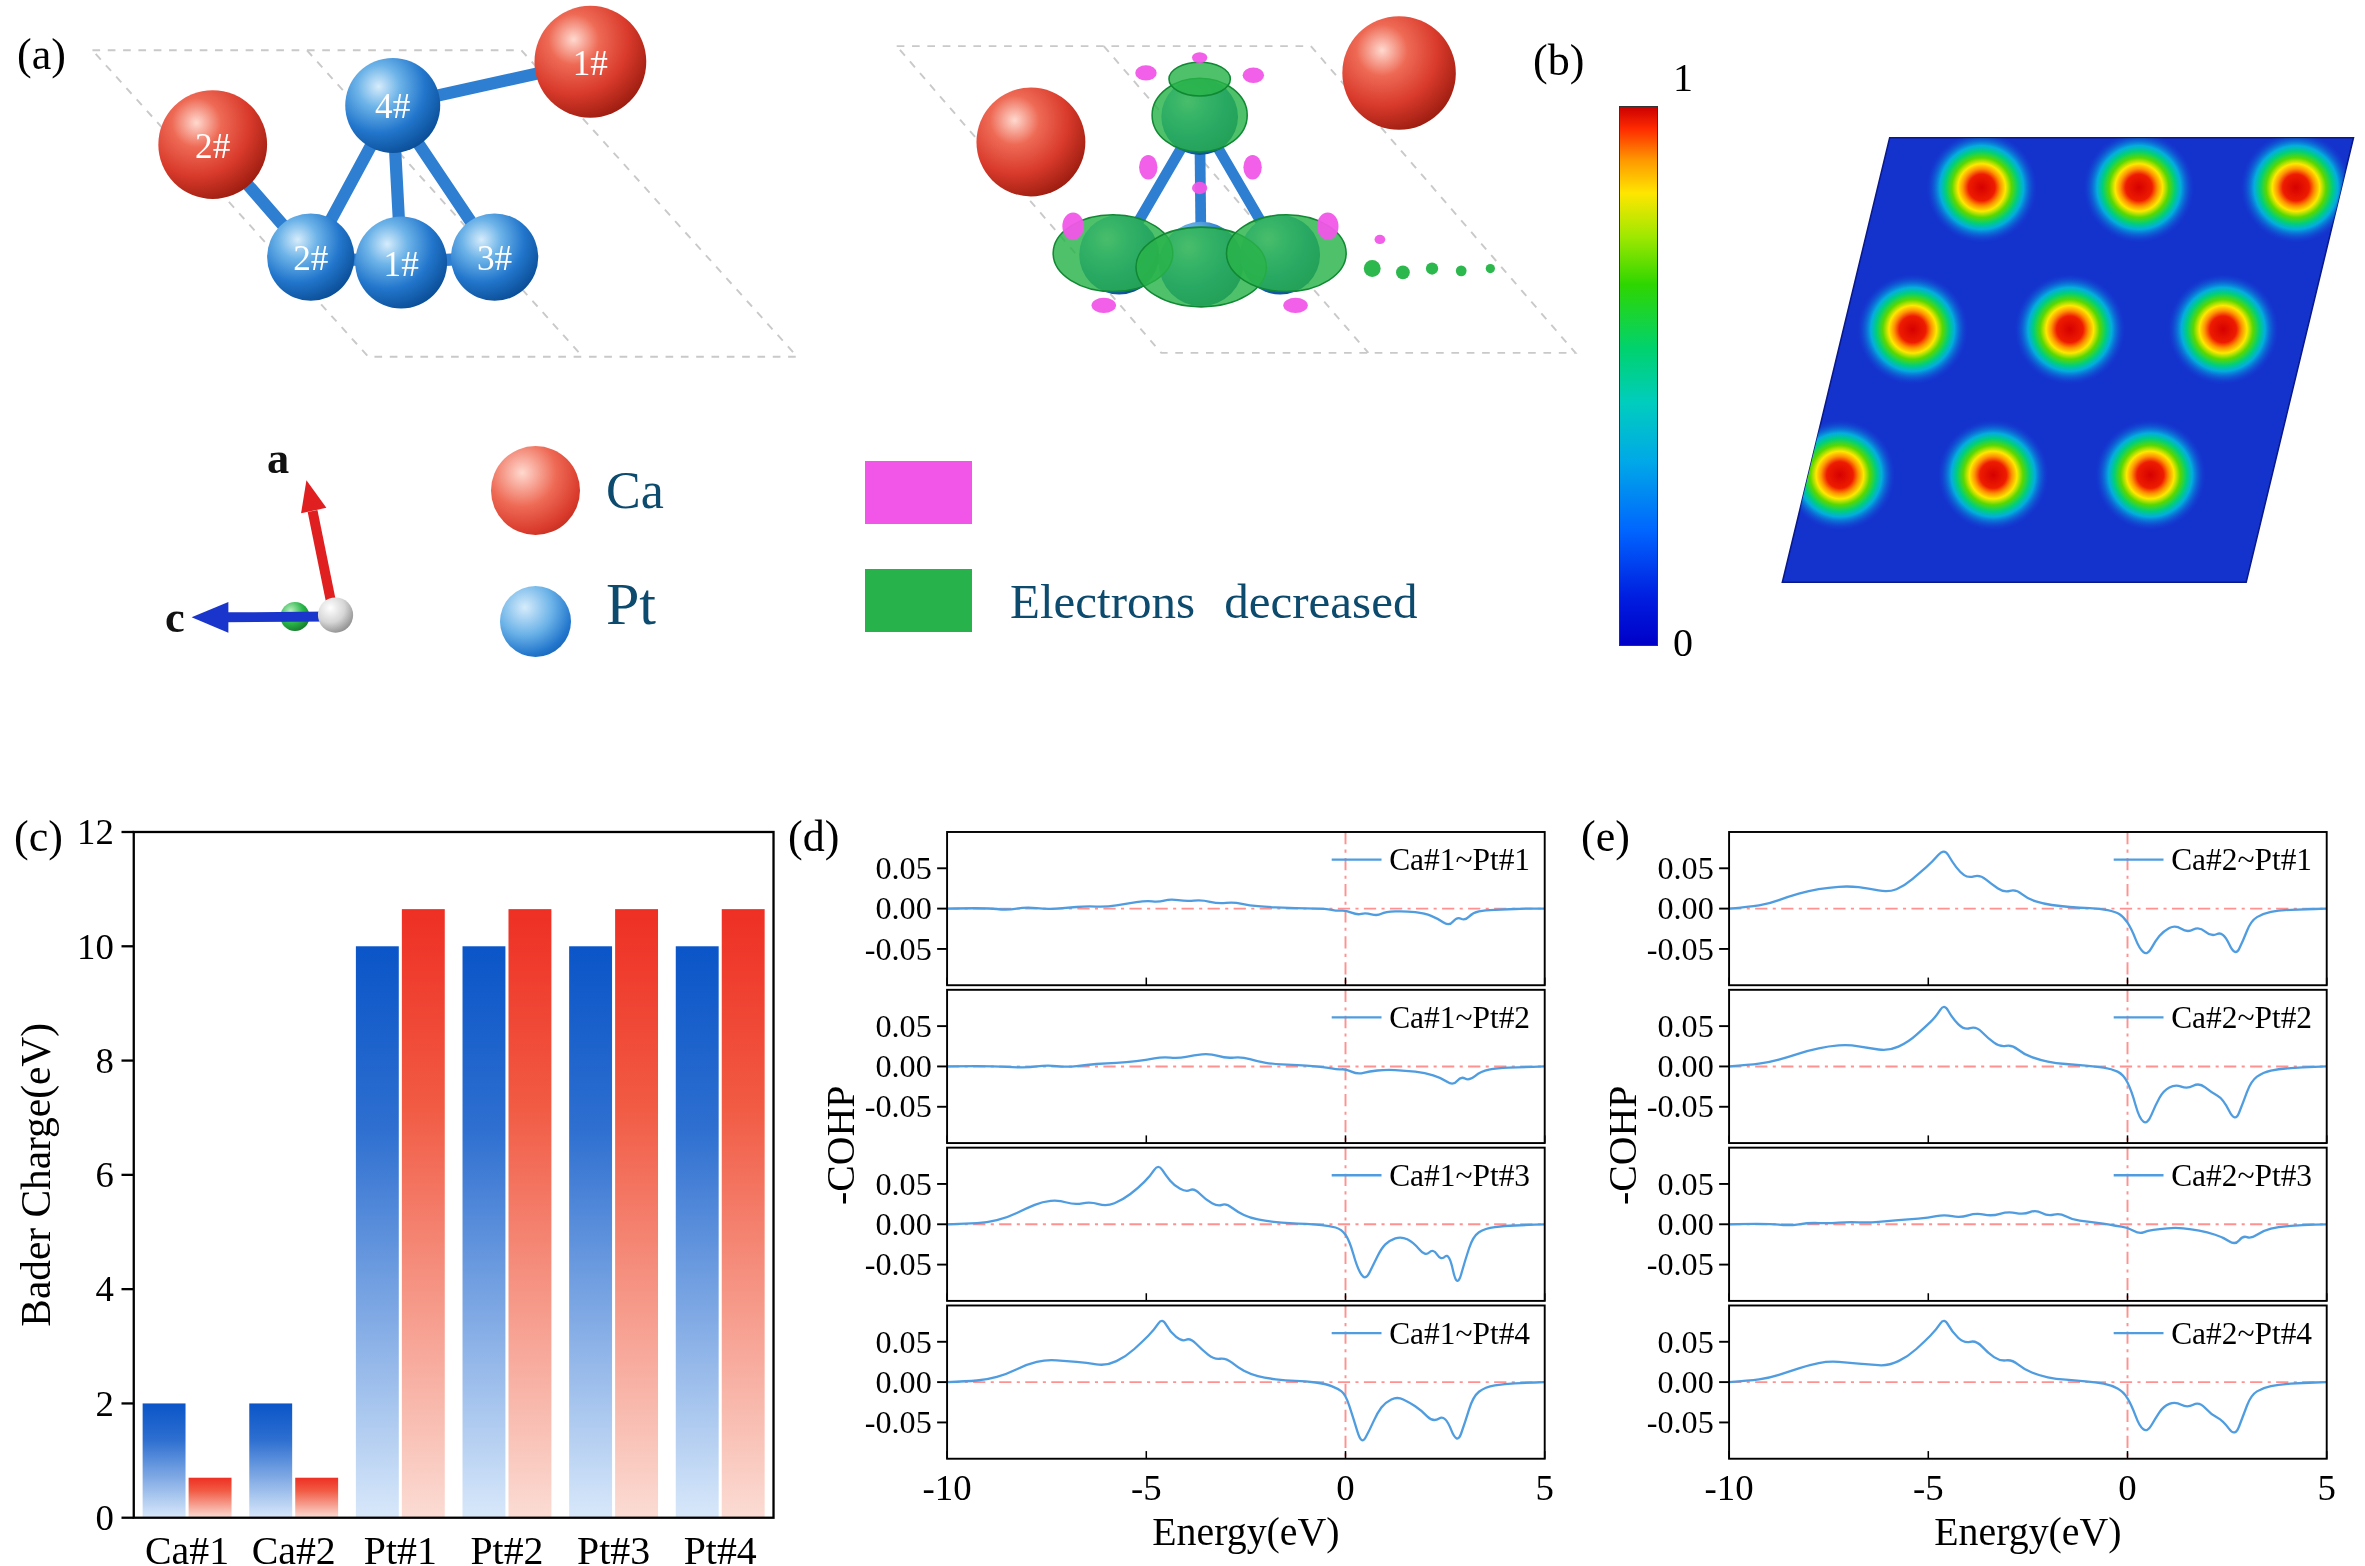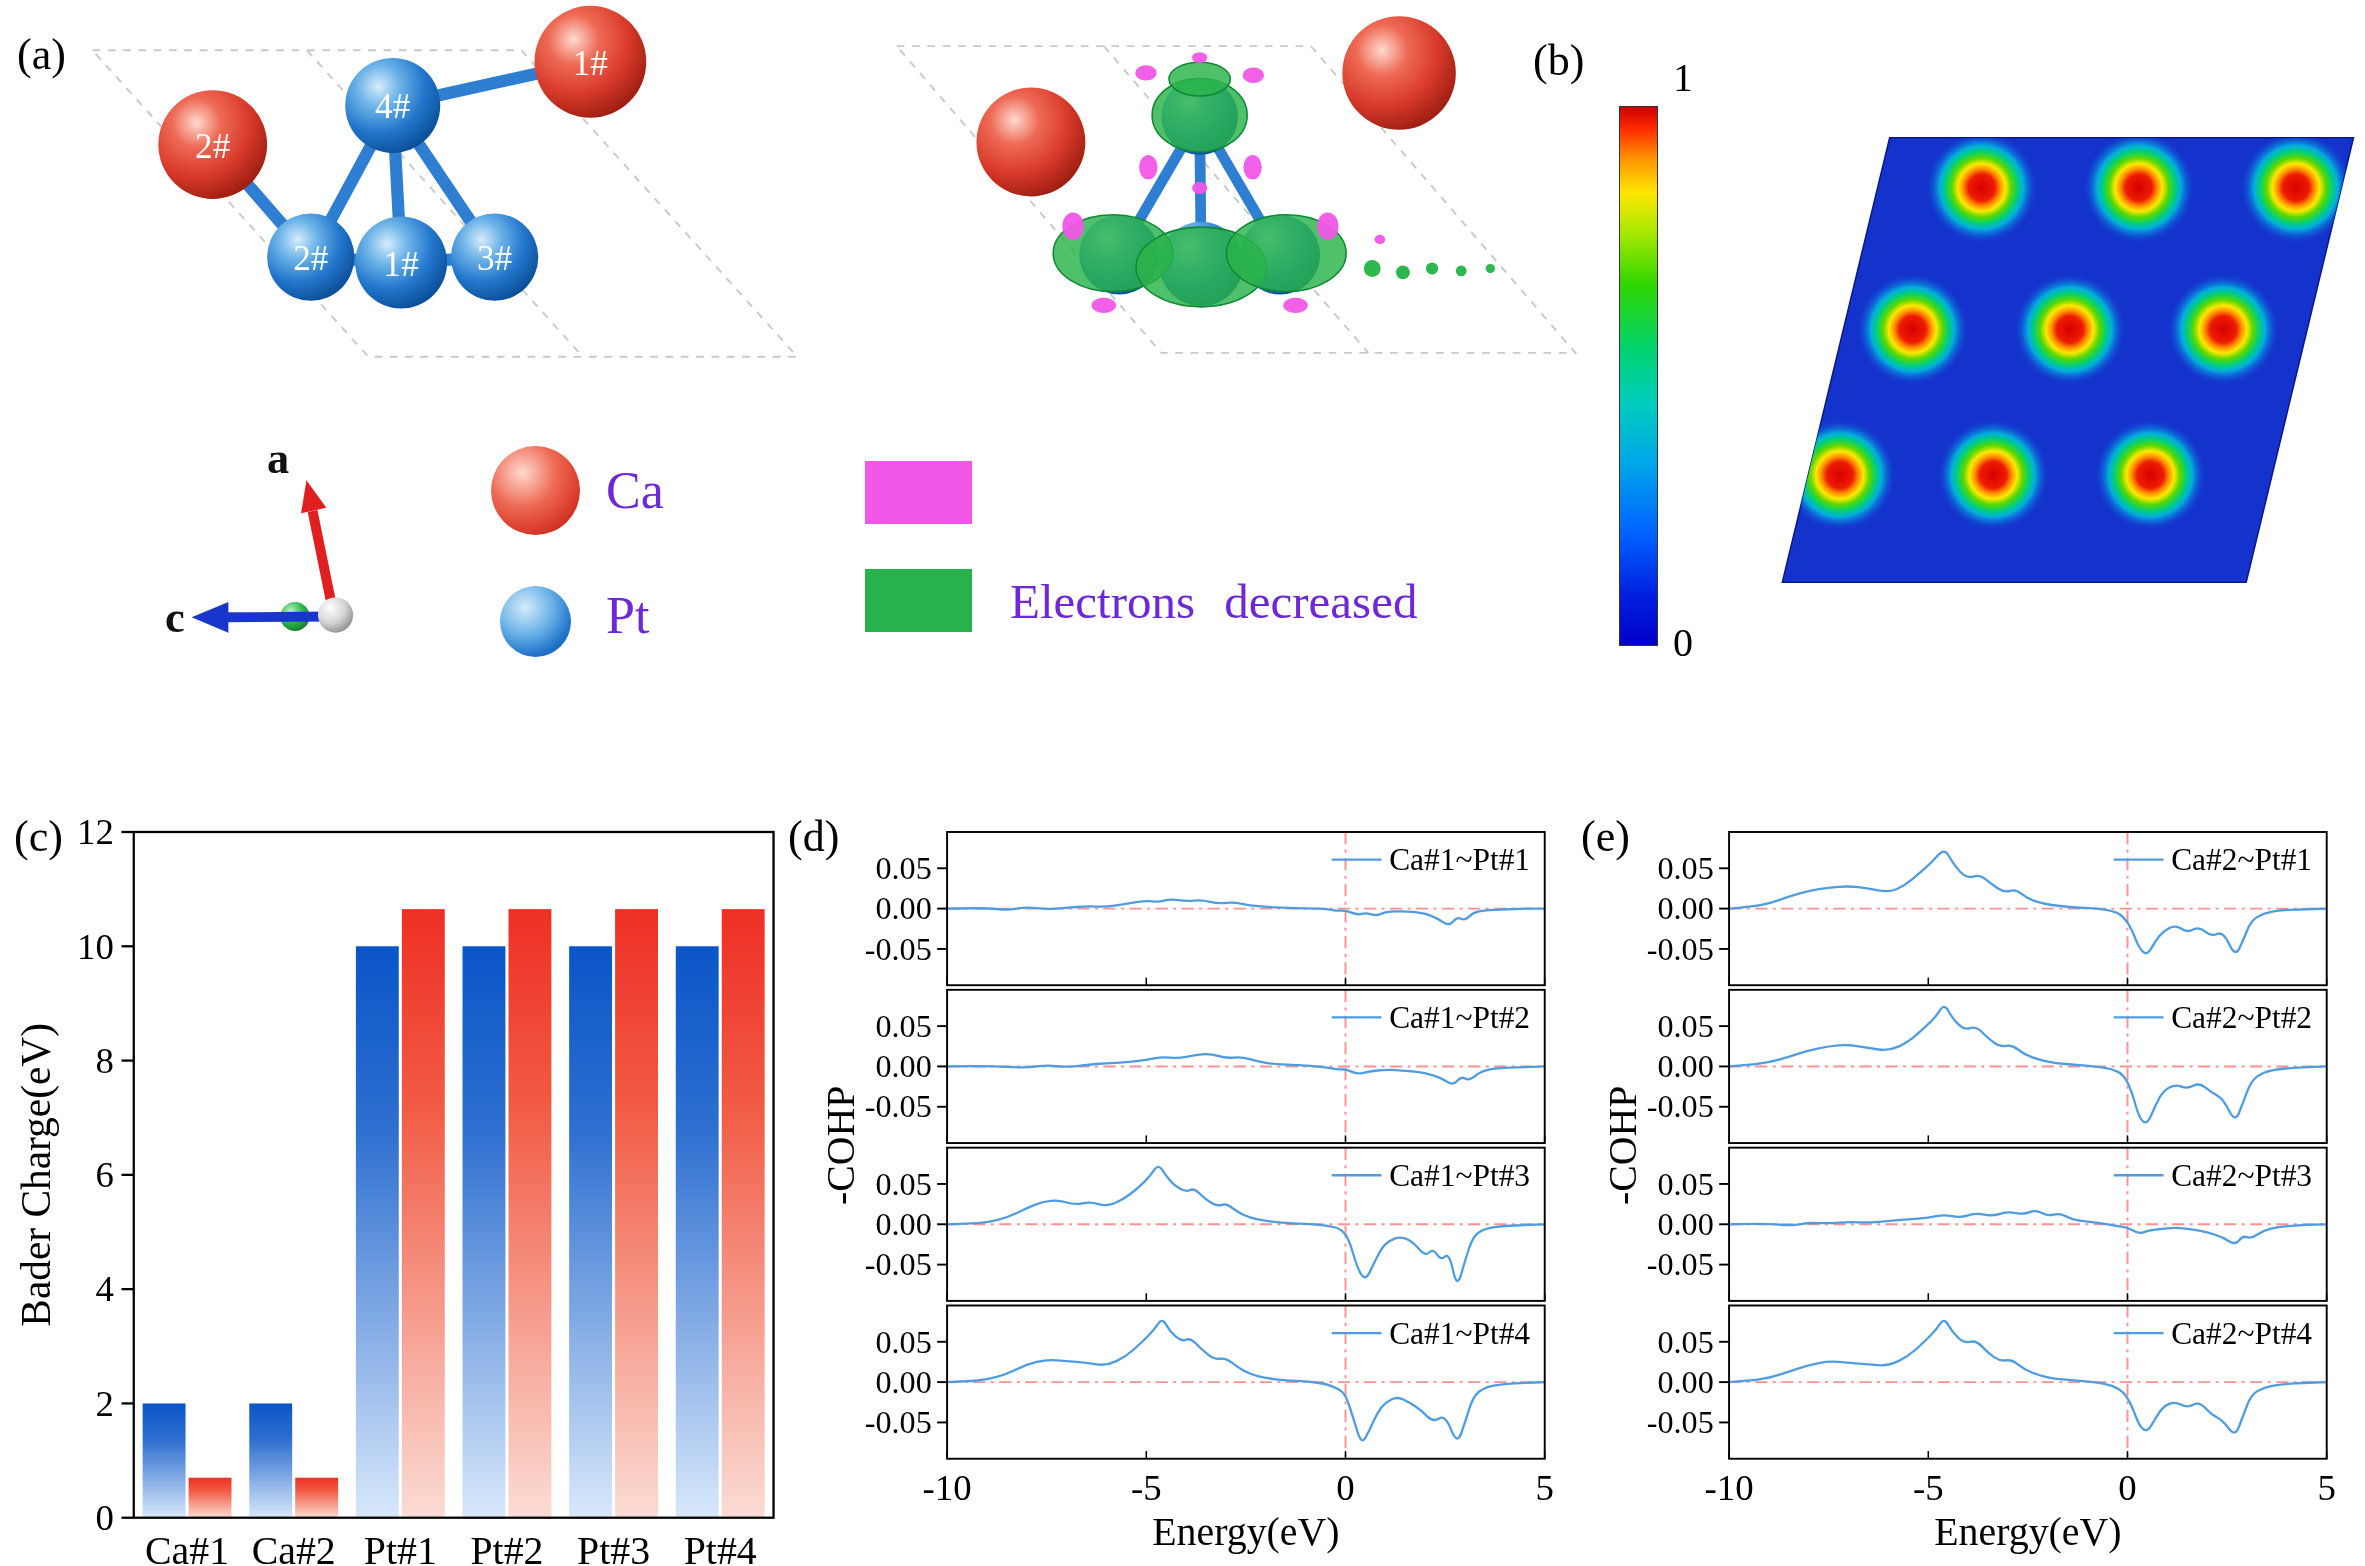--- a/index.html
+++ b/index.html
@@ -7,7 +7,7 @@
   .abs{position:absolute;}
   .plabel{position:absolute;font-size:44px;color:#000;}
   .sphere{position:absolute;border-radius:50%;}
-  .legend-text{position:absolute;font-size:49px;color:#6d28d9;word-spacing:17px;}
+  .legend-text{position:absolute;font-size:49px;color:#0c4a6e;word-spacing:17px;}
   .swatch{position:absolute;}
   .cbar-label{position:absolute;font-size:40px;color:#000;}
   svg{position:absolute;overflow:visible;}

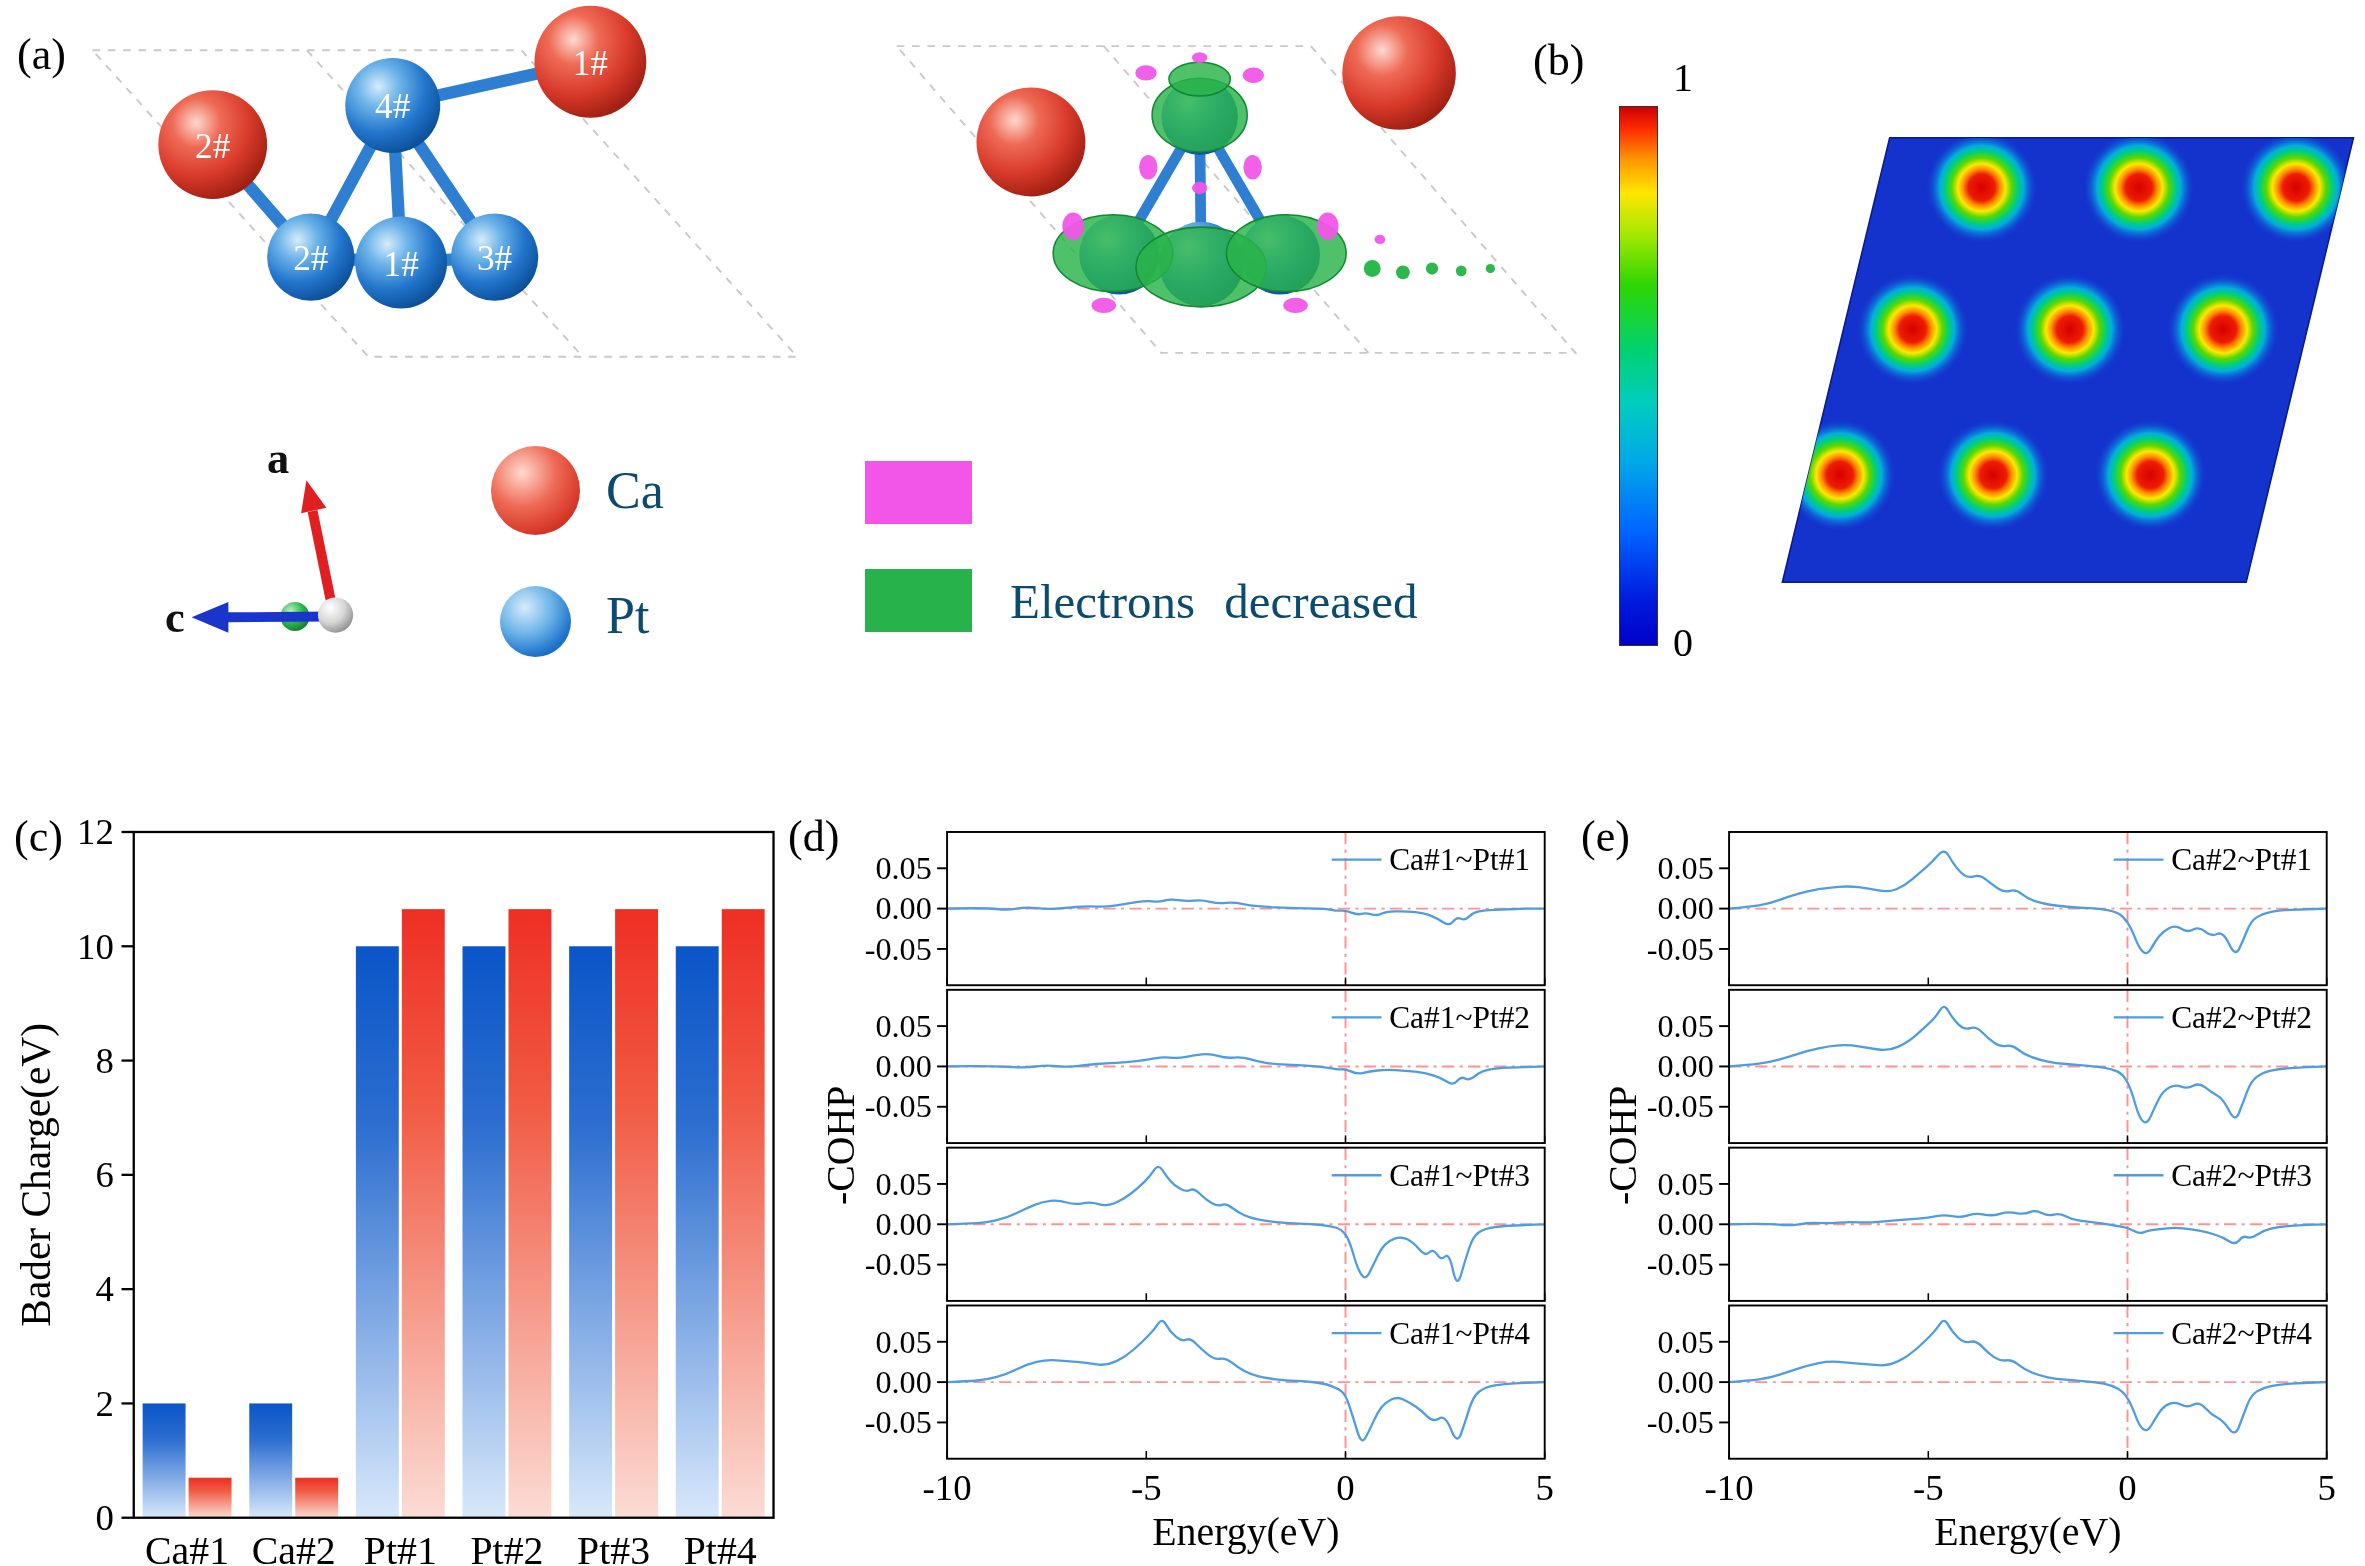--- a/index.html
+++ b/index.html
@@ -165,7 +165,7 @@
   <div class="sphere" style="left:491px;top:446px;width:89px;height:89px;background:radial-gradient(circle at 35% 30%, #ffd9cf, #ee6a55 40%, #d93a2b 70%, #9c1d10)"></div>
   <div class="legend-text" style="left:606px;top:461px;font-size:52px;word-spacing:normal">Ca</div>
   <div class="sphere" style="left:500px;top:586px;width:71px;height:71px;background:radial-gradient(circle at 35% 30%, #d6ecfb, #6cb3e8 40%, #2276cc 70%, #0a4d96)"></div>
-  <div class="legend-text" style="left:606px;top:586px;font-size:52px;word-spacing:normal">Pt</div>
+  <div class="legend-text" style="left:606px;top:570px;font-size:60px;word-spacing:normal">Pt</div>
 
   <div class="swatch" style="left:865px;top:461px;width:107px;height:63px;background:#f156e8"></div>
   <div class="swatch" style="left:865px;top:569px;width:107px;height:63px;background:#27b24b"></div>

